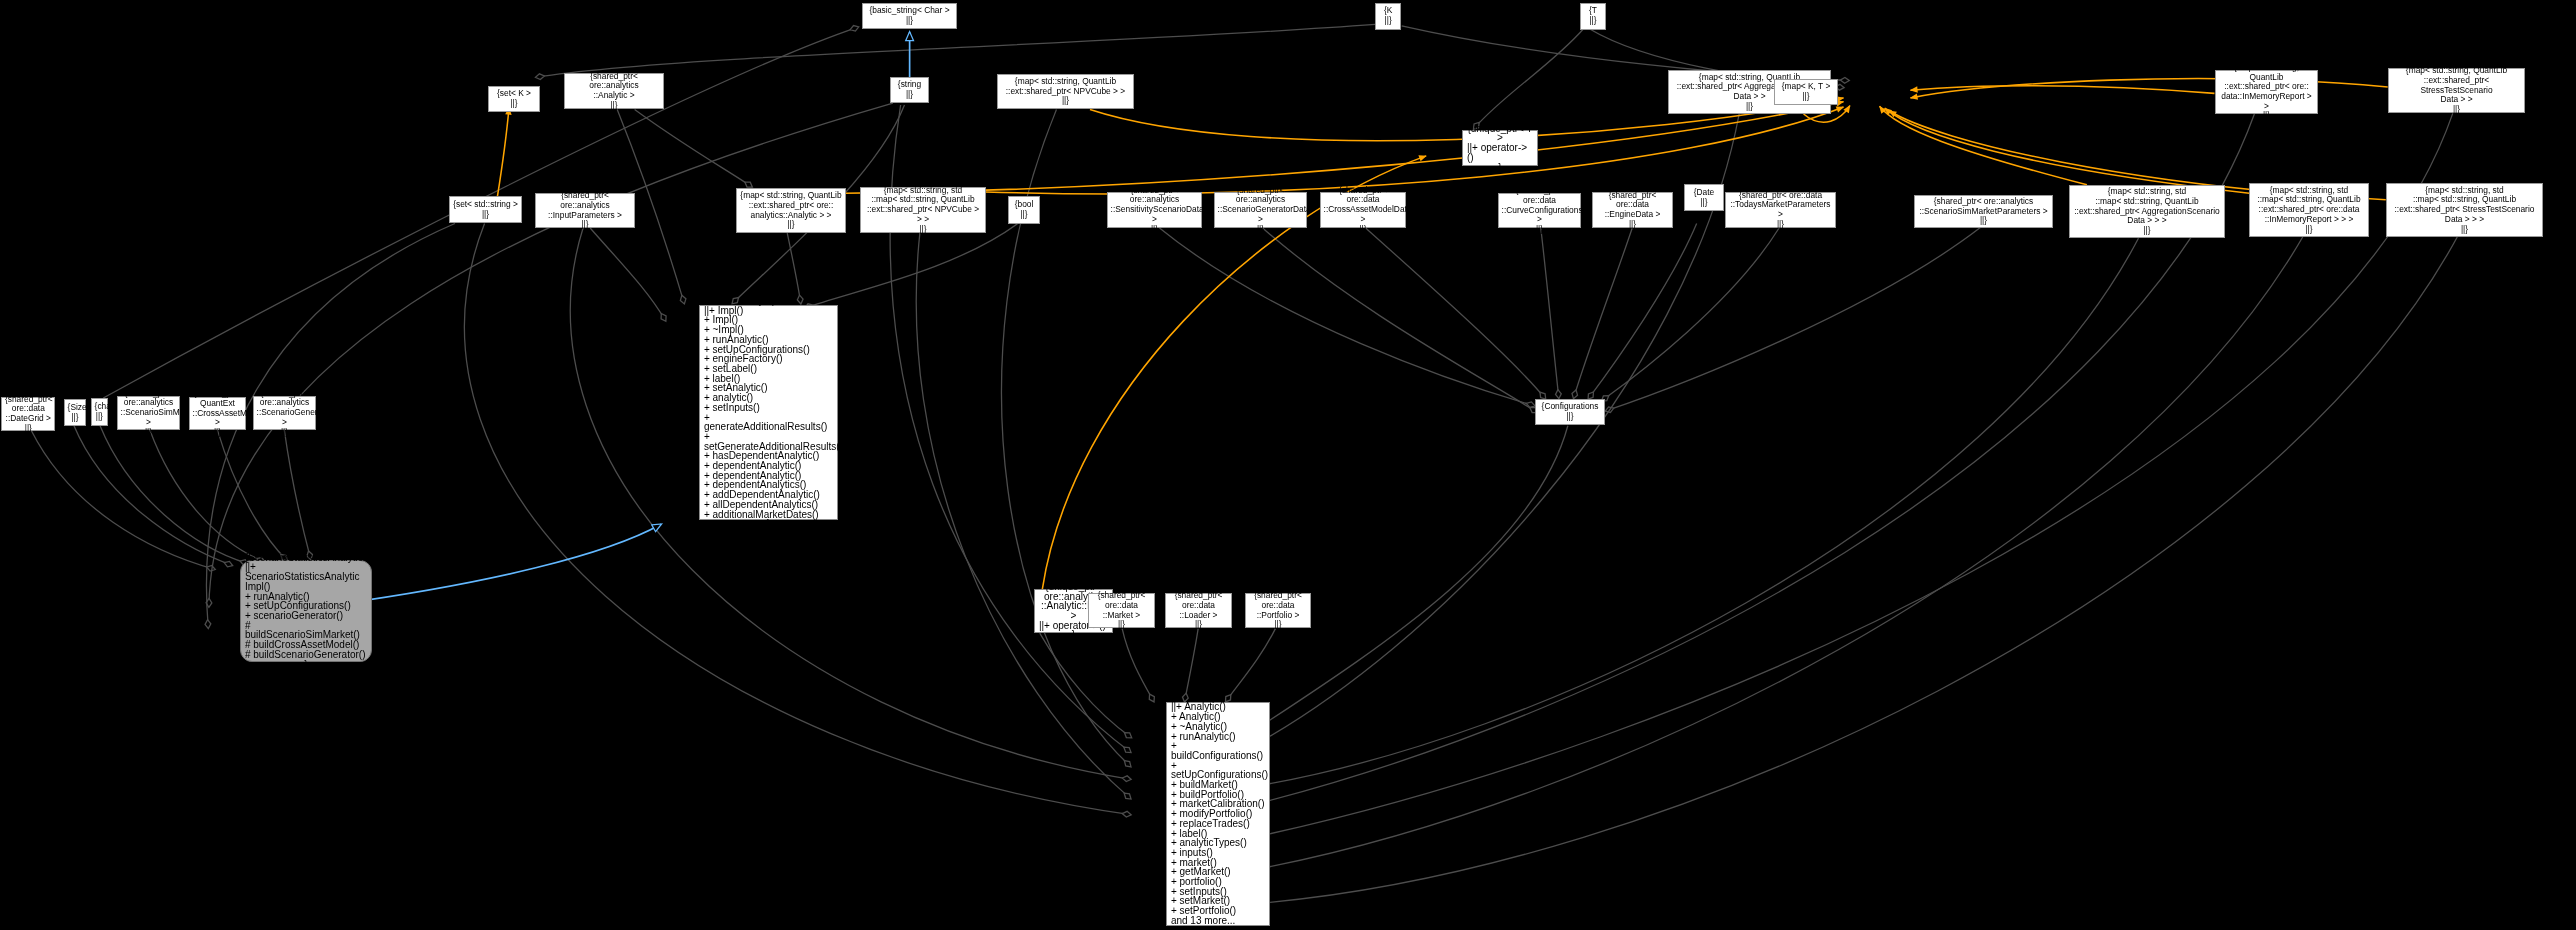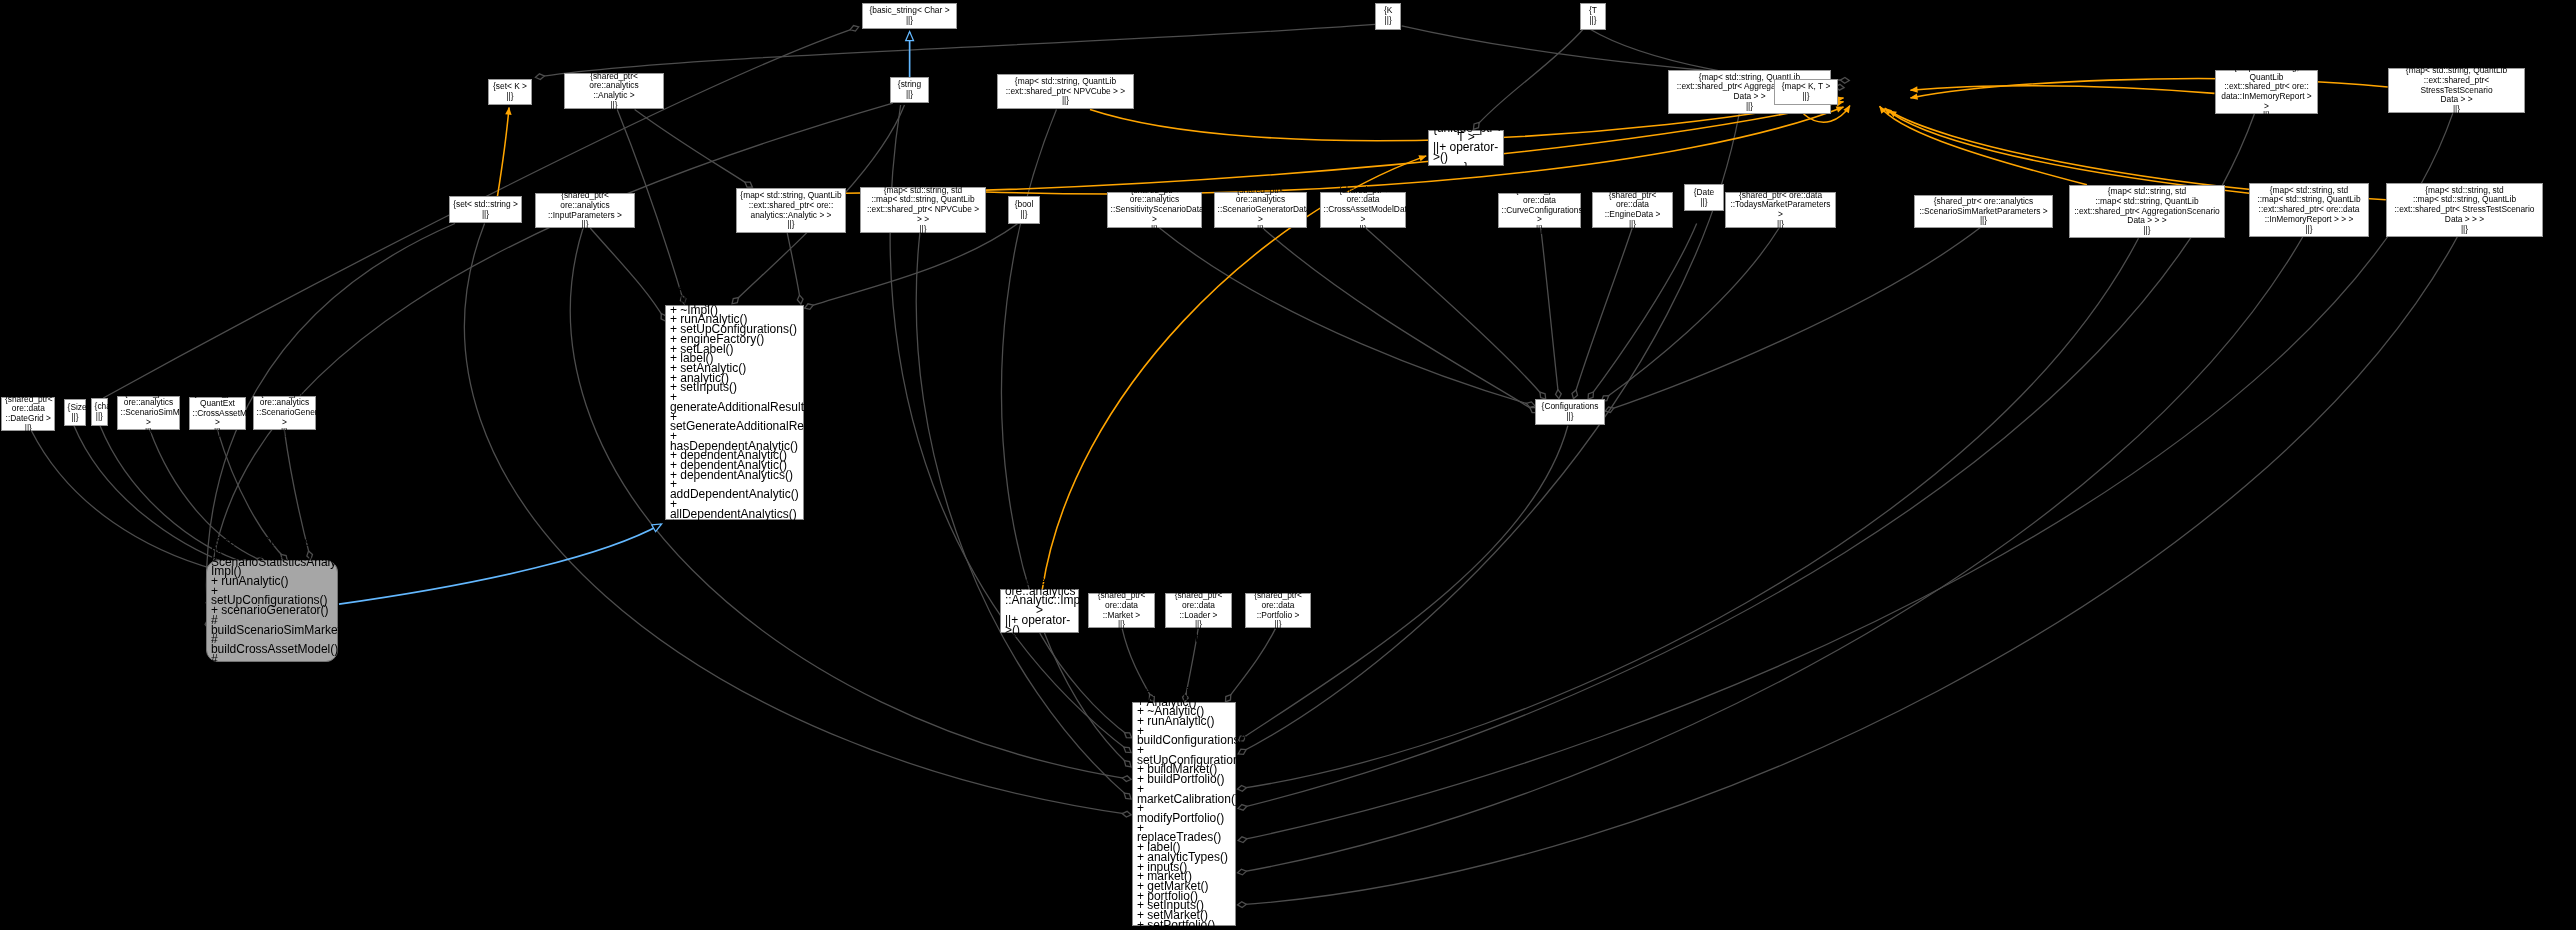--- a/index.html
+++ b/index.html
@@ -118,7 +118,7 @@
 ||}</span>
     </div>
 
-  <div class="n" style="left:488px;top:79px;width:44px;height:26.4px;">
+  <div class="n" style="left:488px;top:86px;width:52px;height:26.4px;">
       <span class="t">{set&lt; K &gt;
 ||}</span>
     </div>

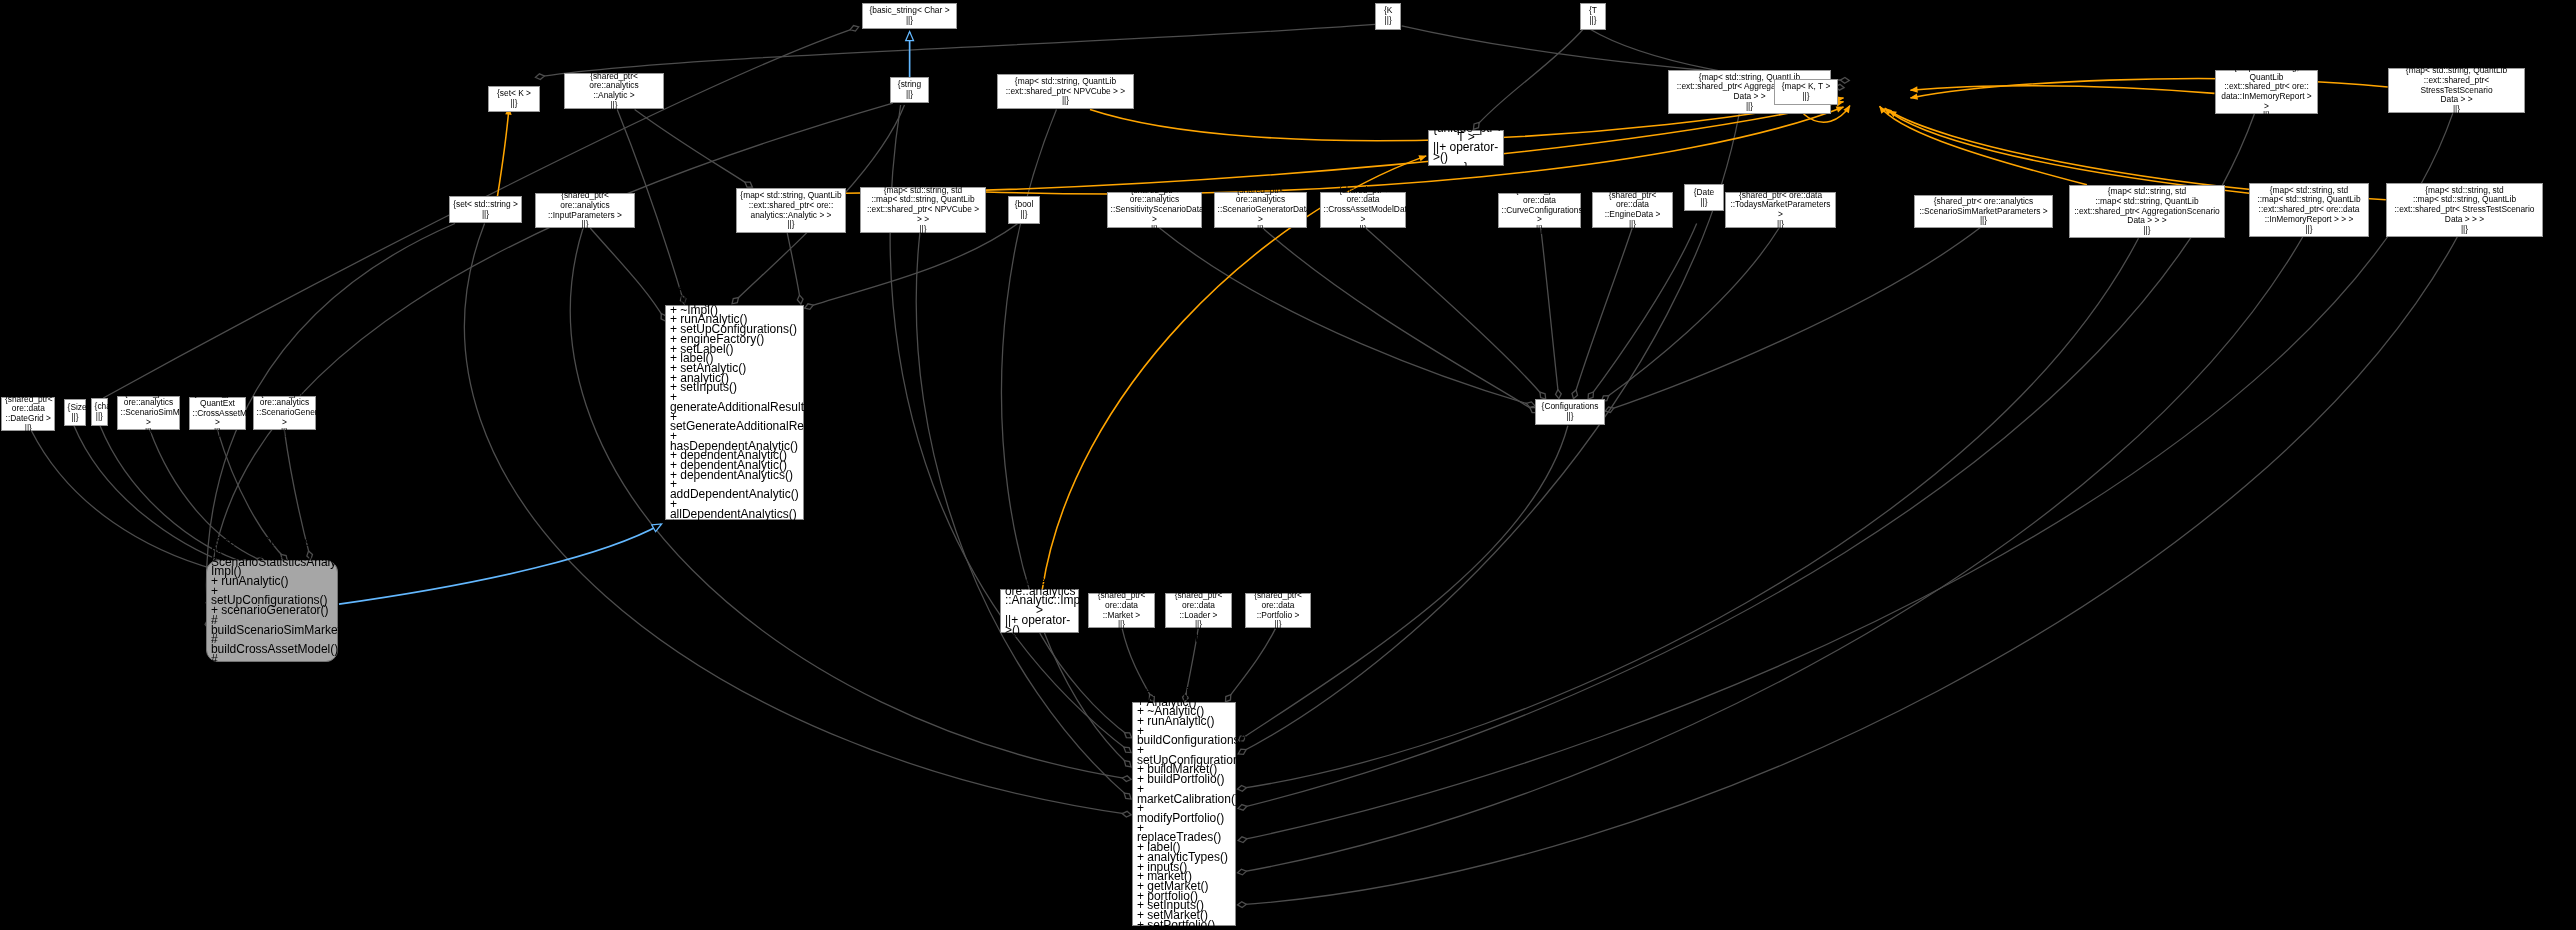--- a/index.html
+++ b/index.html
@@ -21,7 +21,7 @@
     border:1.3px solid var(--node-border);display:flex;flex-direction:column;justify-content:center;
     font-size:8.4px;line-height:9.7px;cursor:pointer;}
   .n .t{white-space:pre-line;text-align:center;padding:0 2.6px;}
-  .record{border-color:var(--record-border);font-size:12px;padding:1.3px 3.9px;}
+  .record{border-color:var(--record-border);font-size:10px;padding:1.3px 3.9px;margin-left:34px;}
   .record .title{text-align:center;white-space:pre-line;}
   .record .body{text-align:left;white-space:pre-line;}
   .record .close{text-align:center;}

